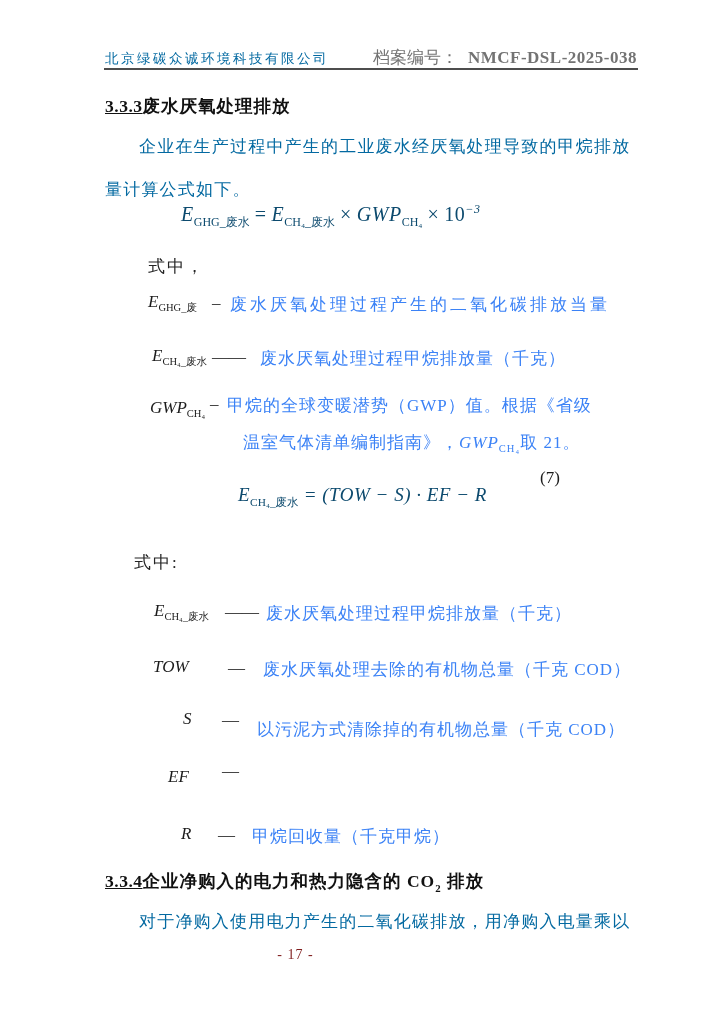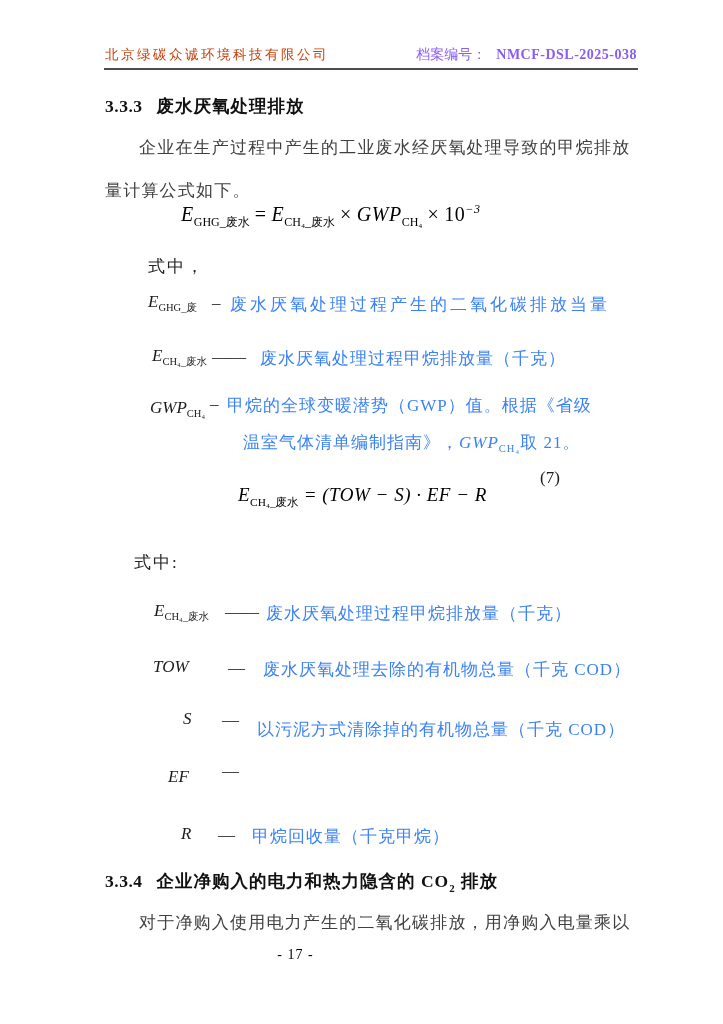--- a/index.html
+++ b/index.html
@@ -12,7 +12,7 @@
 
   
   .header-row{left:105px;top:46px;width:532px;display:flex;justify-content:space-between;align-items:baseline;}
-  .header-company{font-size:13.5px;letter-spacing:2.5px;color:#c2410c;}
+  .header-company{font-size:13.5px;letter-spacing:2.5px;color:#0369a1;}
   .header-file{font-size:14px;color:#8b5cf6;}
   .header-file .num{letter-spacing:.5px;margin-left:10px;font-weight:600;}
   .header-rule{left:104px;top:68px;width:534px;height:2px;background:#4d4d4d;}

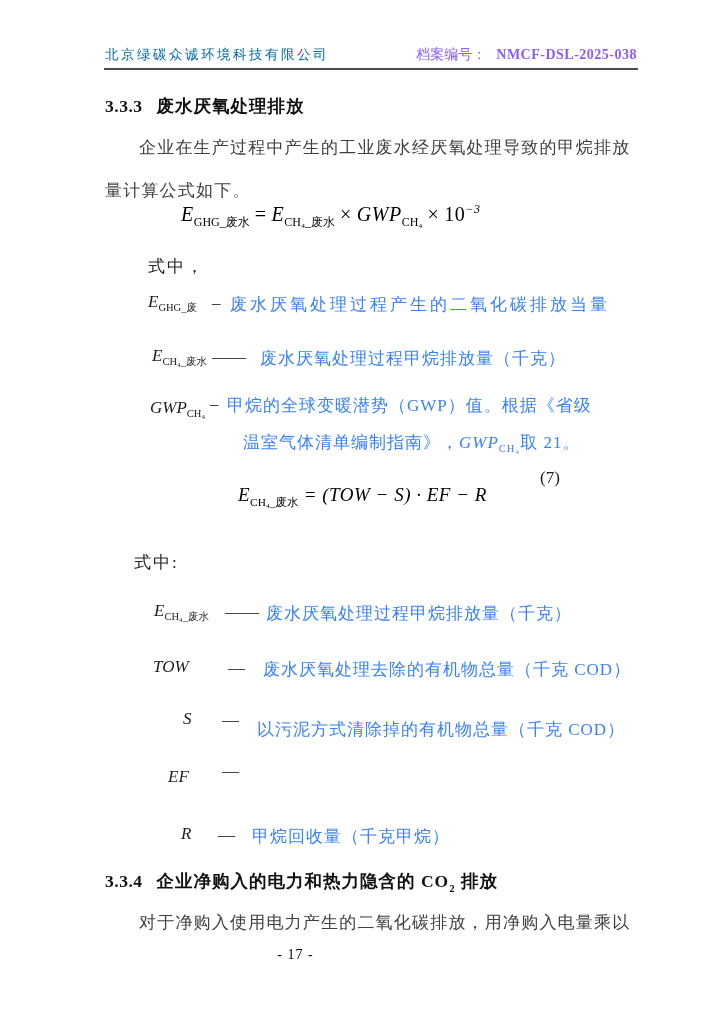--- a/index.html
+++ b/index.html
@@ -13,7 +13,7 @@
   
   .header-row{left:105px;top:46px;width:532px;display:flex;justify-content:space-between;align-items:baseline;}
   .header-company{font-size:13.5px;letter-spacing:2.5px;color:#0369a1;}
-  .header-file{font-size:14px;color:#8b5cf6;}
+  .header-file{font-size:17px;color:#737373;}
   .header-file .num{letter-spacing:.5px;margin-left:10px;font-weight:600;}
   .header-rule{left:104px;top:68px;width:534px;height:2px;background:#4d4d4d;}
 

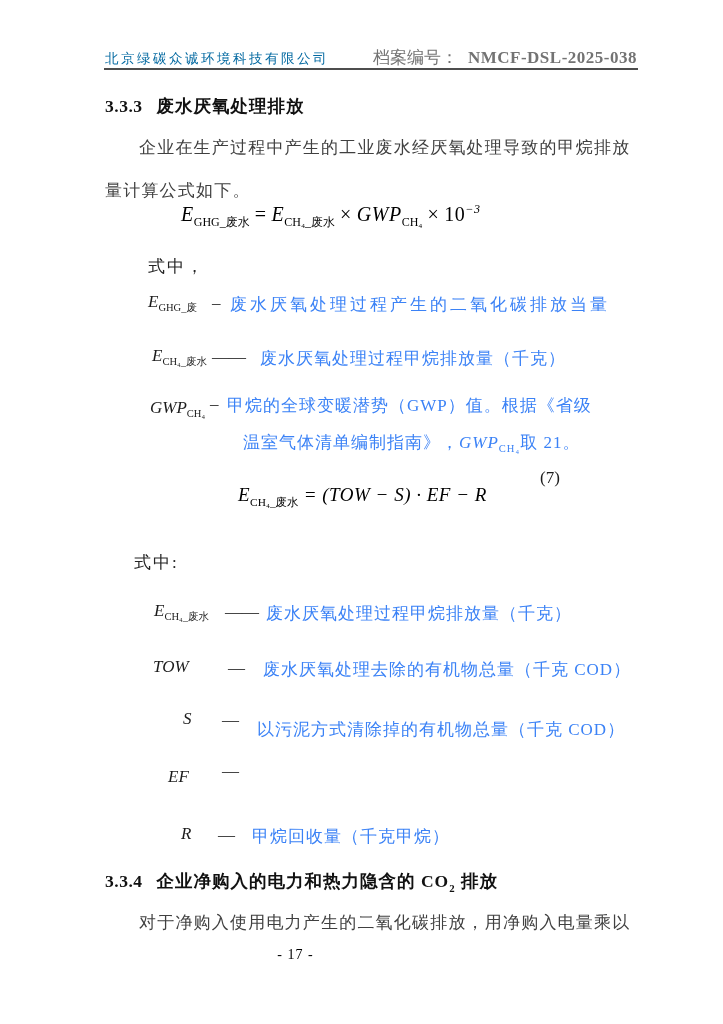--- a/index.html
+++ b/index.html
@@ -19,7 +19,7 @@
 
   
   .heading{font-size:17.5px;font-weight:bold;color:#111;letter-spacing:1px;}
-  .heading .sec-num{margin-right:14px;letter-spacing:.5px;}
+  .heading .sec-num{letter-spacing:.5px;text-decoration:underline;}
   .h333{left:105px;top:94px;}
   .h334{left:105px;top:869px;}
   .heading sub{font-size:.62em;}

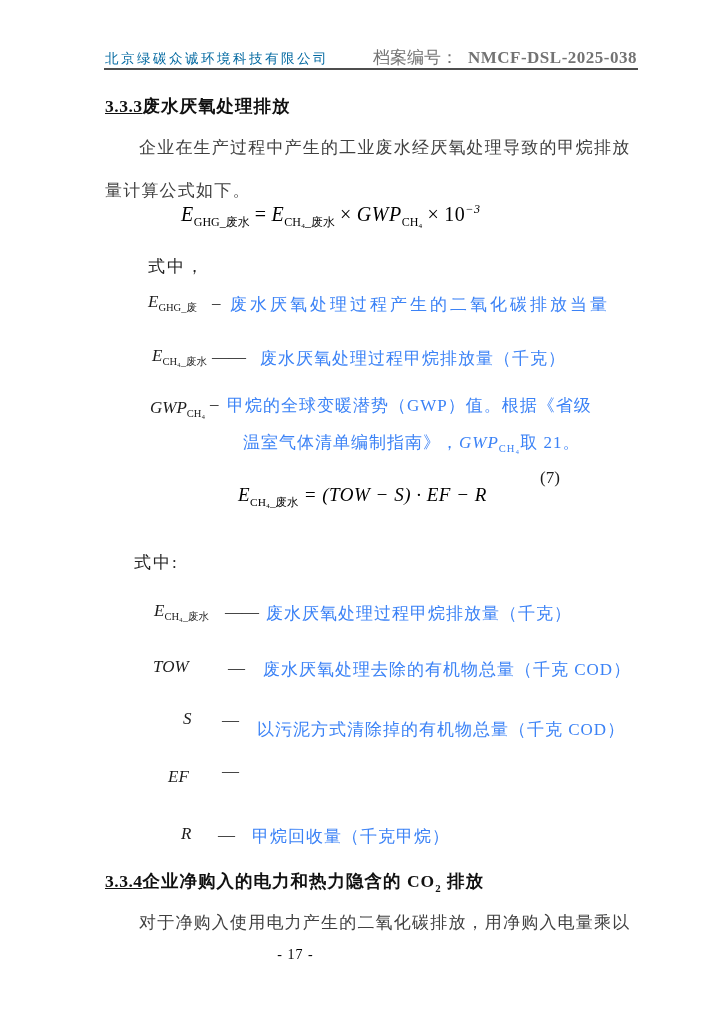--- a/index.html
+++ b/index.html
@@ -25,7 +25,7 @@
   .heading sub{font-size:.62em;}
 
   
-  .para{left:105px;width:534px;font-size:17px;letter-spacing:1.2px;line-height:43px;color:#404040;}
+  .para{left:105px;width:534px;font-size:17px;letter-spacing:1.2px;line-height:43px;color:#0369a1;font-family:Liberation Mono, monospace;}
   .p333{top:126px;}
   .p334{top:901px;}
   .indent{text-indent:34px;}

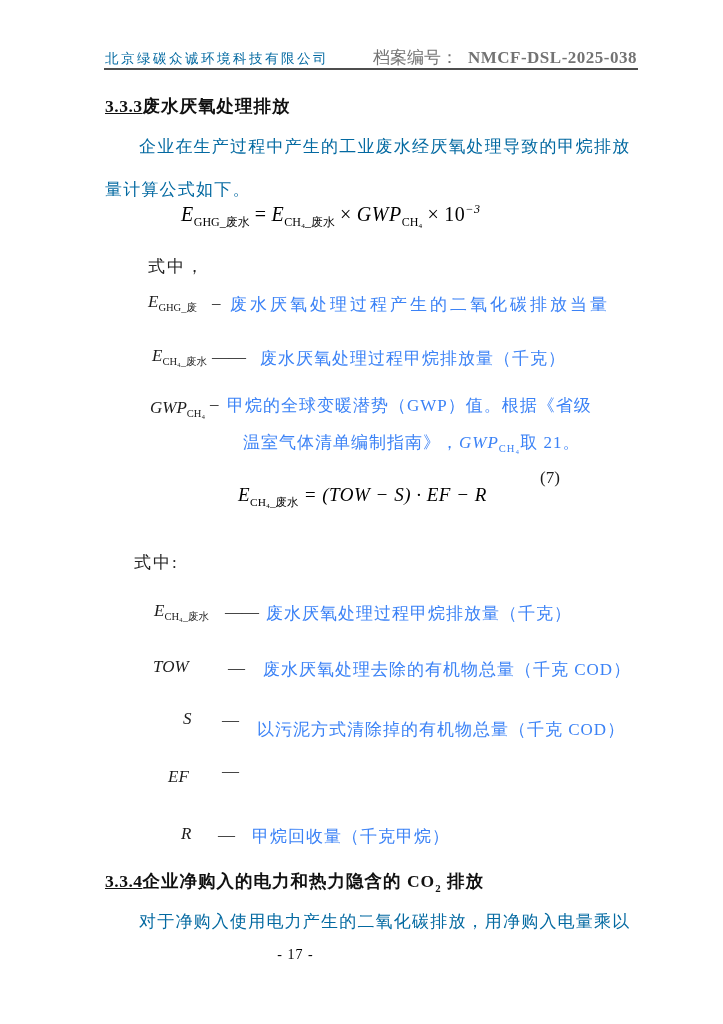--- a/index.html
+++ b/index.html
@@ -31,7 +31,7 @@
   .indent{text-indent:34px;}
 
   
-  .formula{font-size:20px;font-style:italic;color:#000000;letter-spacing:.5px;}
+  .formula{font-size:20px;font-style:italic;color:#0c4a6e;letter-spacing:.5px;}
   .formula .rm{font-style:normal;}
   .formula sub{font-size:.60em;font-style:normal;letter-spacing:0;}
   .formula sup{font-size:.60em;}

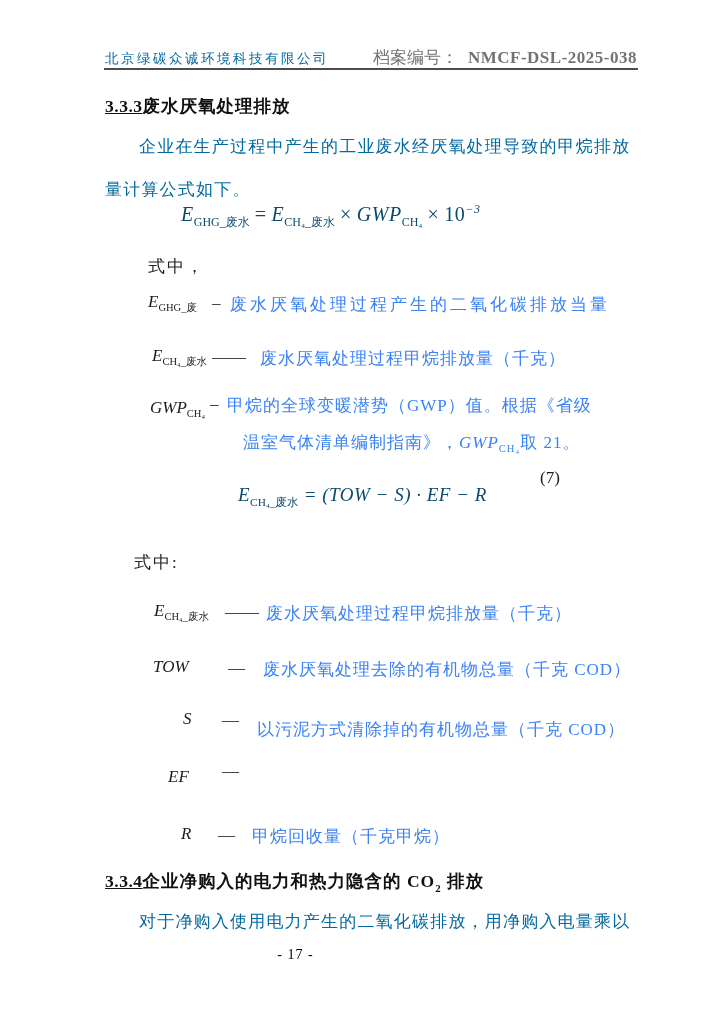--- a/index.html
+++ b/index.html
@@ -54,7 +54,7 @@
   .desc-wide{letter-spacing:3px;}
   .inline-math{font-style:italic;}
   .inline-math sub{font-size:.62em;font-style:normal;}
-  .footer{left:0;top:947px;width:591px;text-align:center;font-size:14px;color:#000000;letter-spacing:1px;}
+  .footer{left:0;top:947px;width:591px;text-align:center;font-size:14px;color:#7f1d1d;letter-spacing:1px;}
 </style>
 </head>
 <body>

